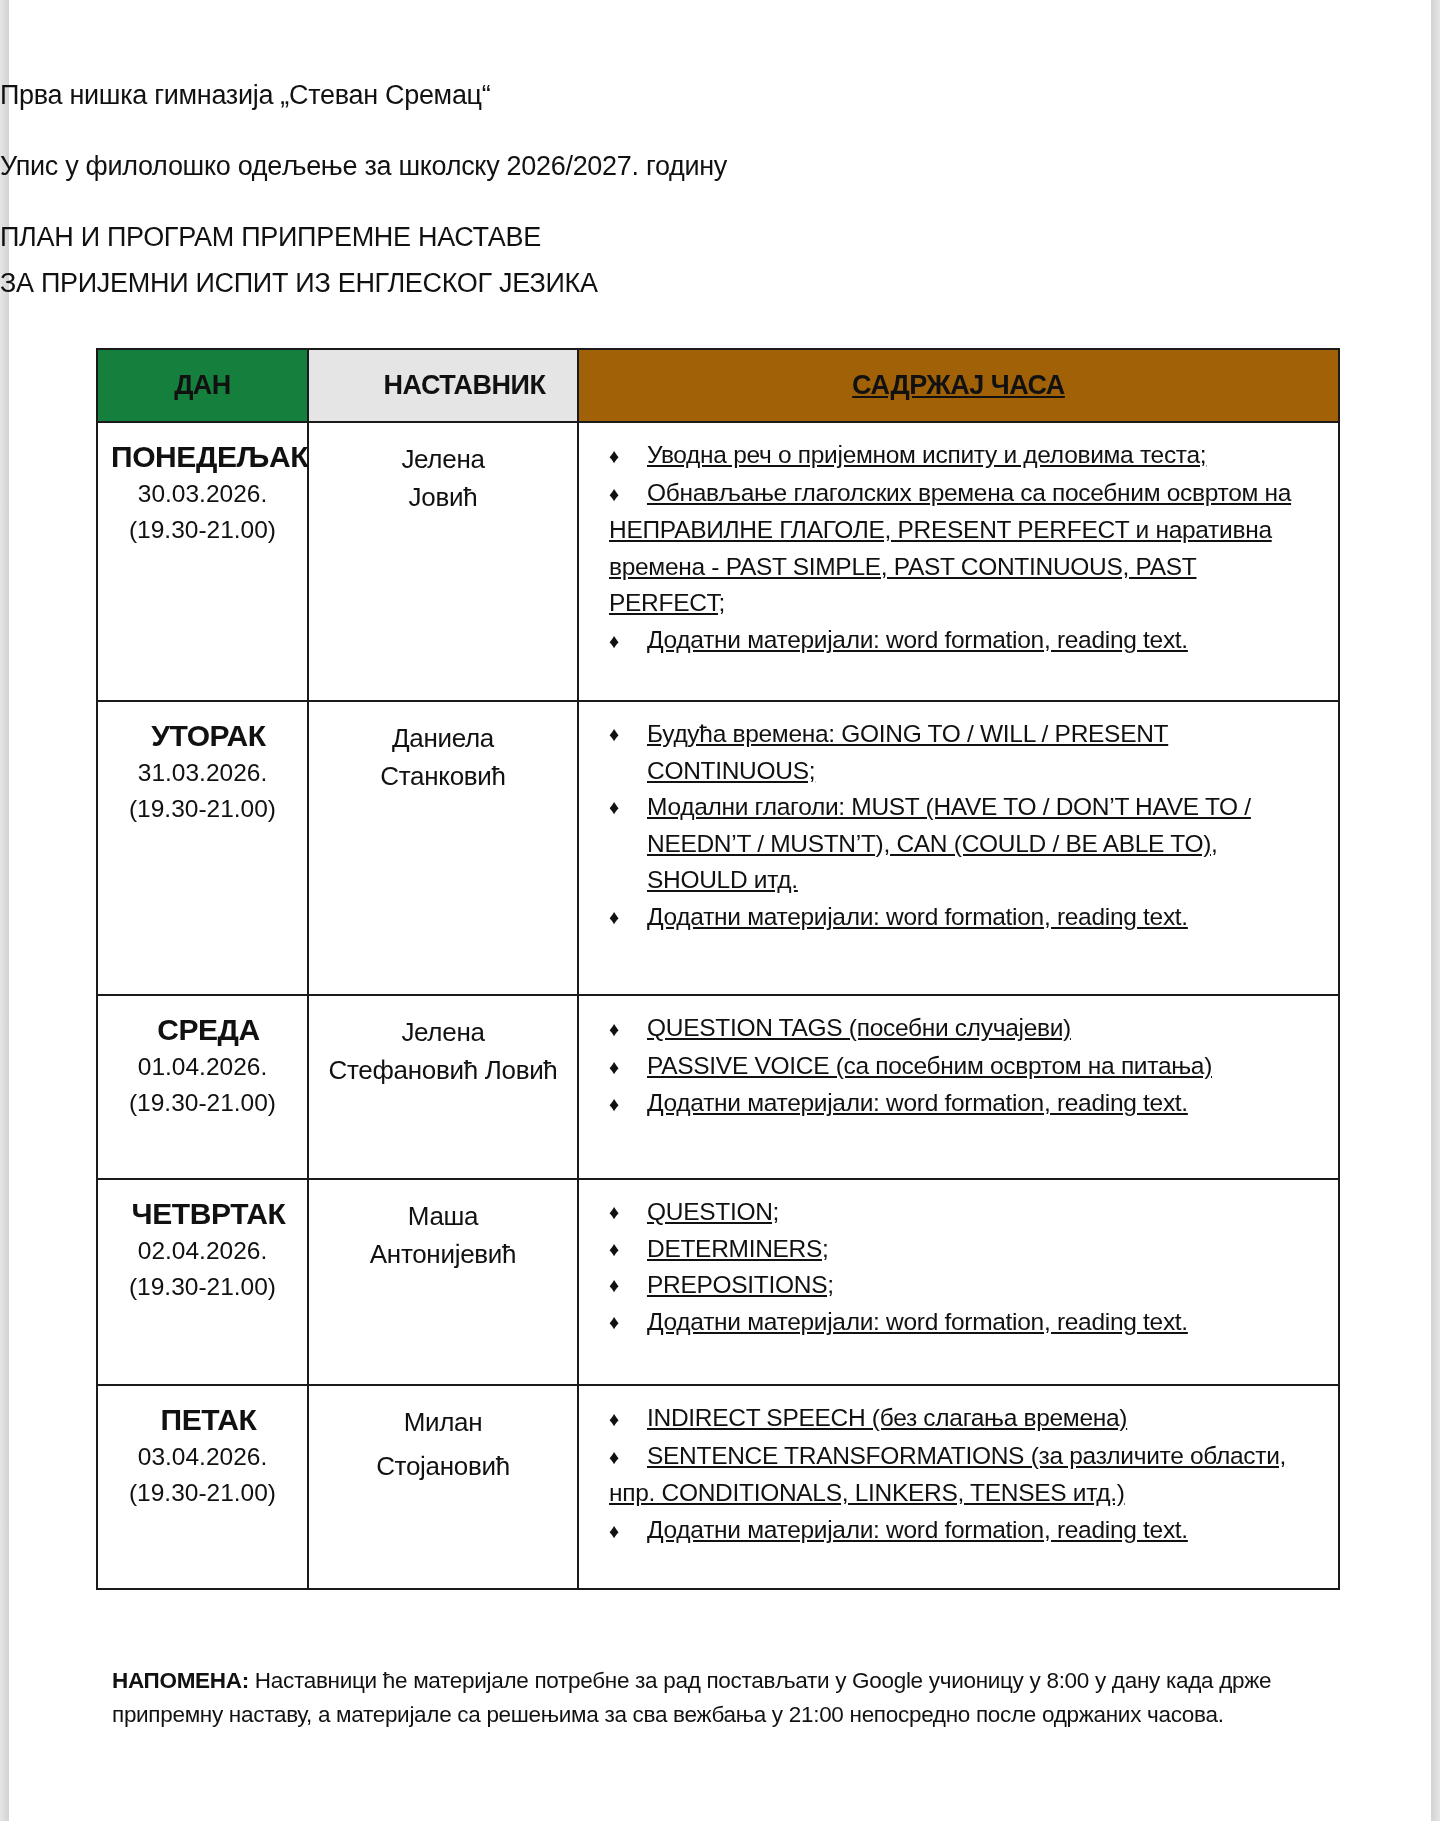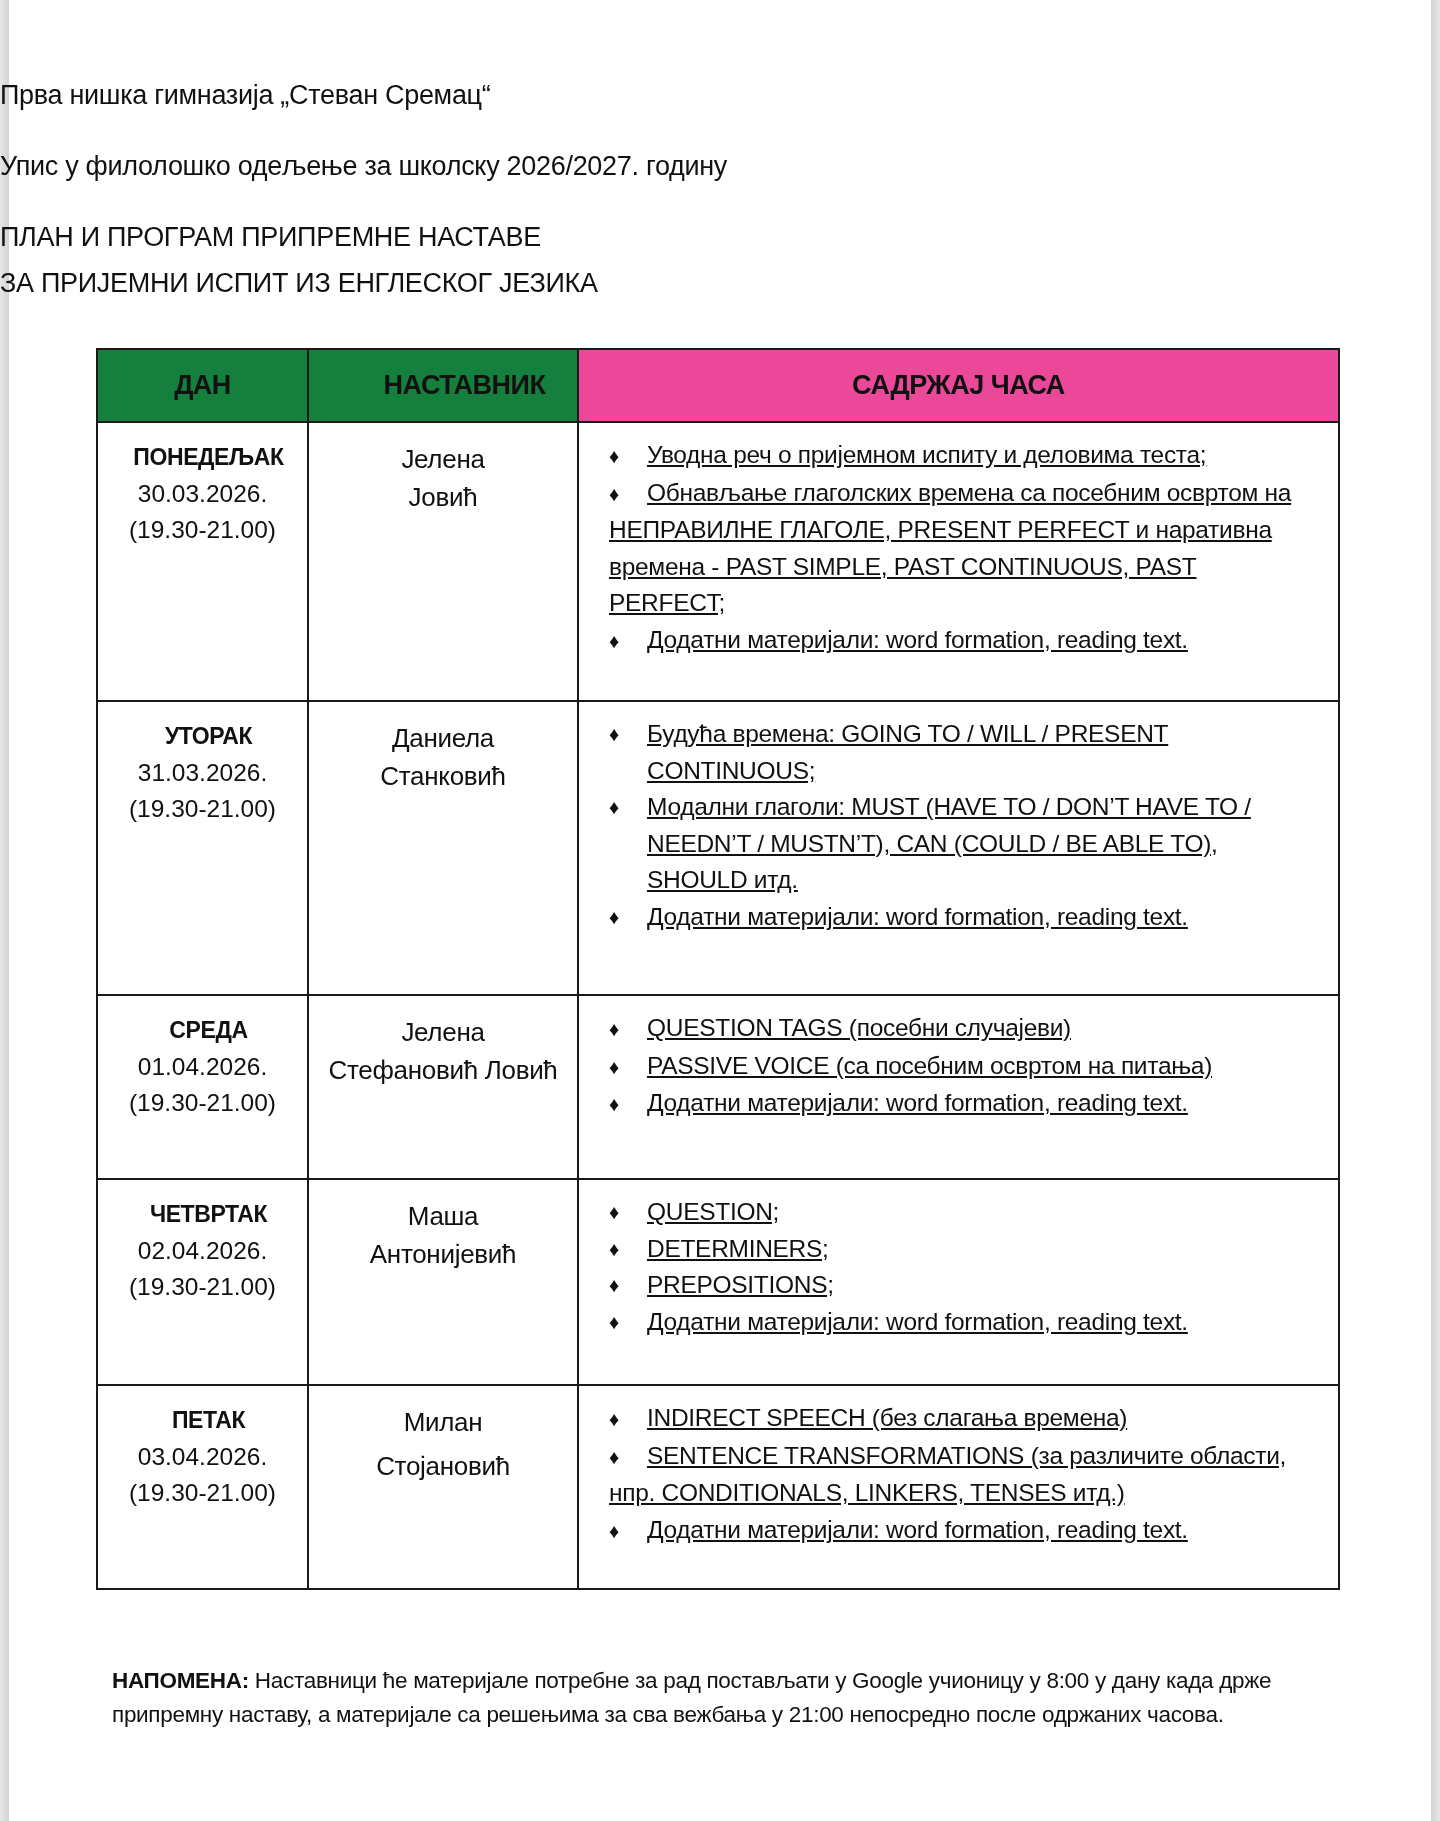--- a/index.html
+++ b/index.html
@@ -77,7 +77,7 @@
   <thead>
     <tr>
       <th style="background: #15803d;">ДАН</th>
-      <th style="background: #15803d; padding-left: 44px;">НАСТАВНИК</th>
+      <th style="background: #e5e5e5; padding-left: 44px;">НАСТАВНИК</th>
       <th style="background: #ec4899;">САДРЖАЈ ЧАСА</th>
     </tr>
   </thead>

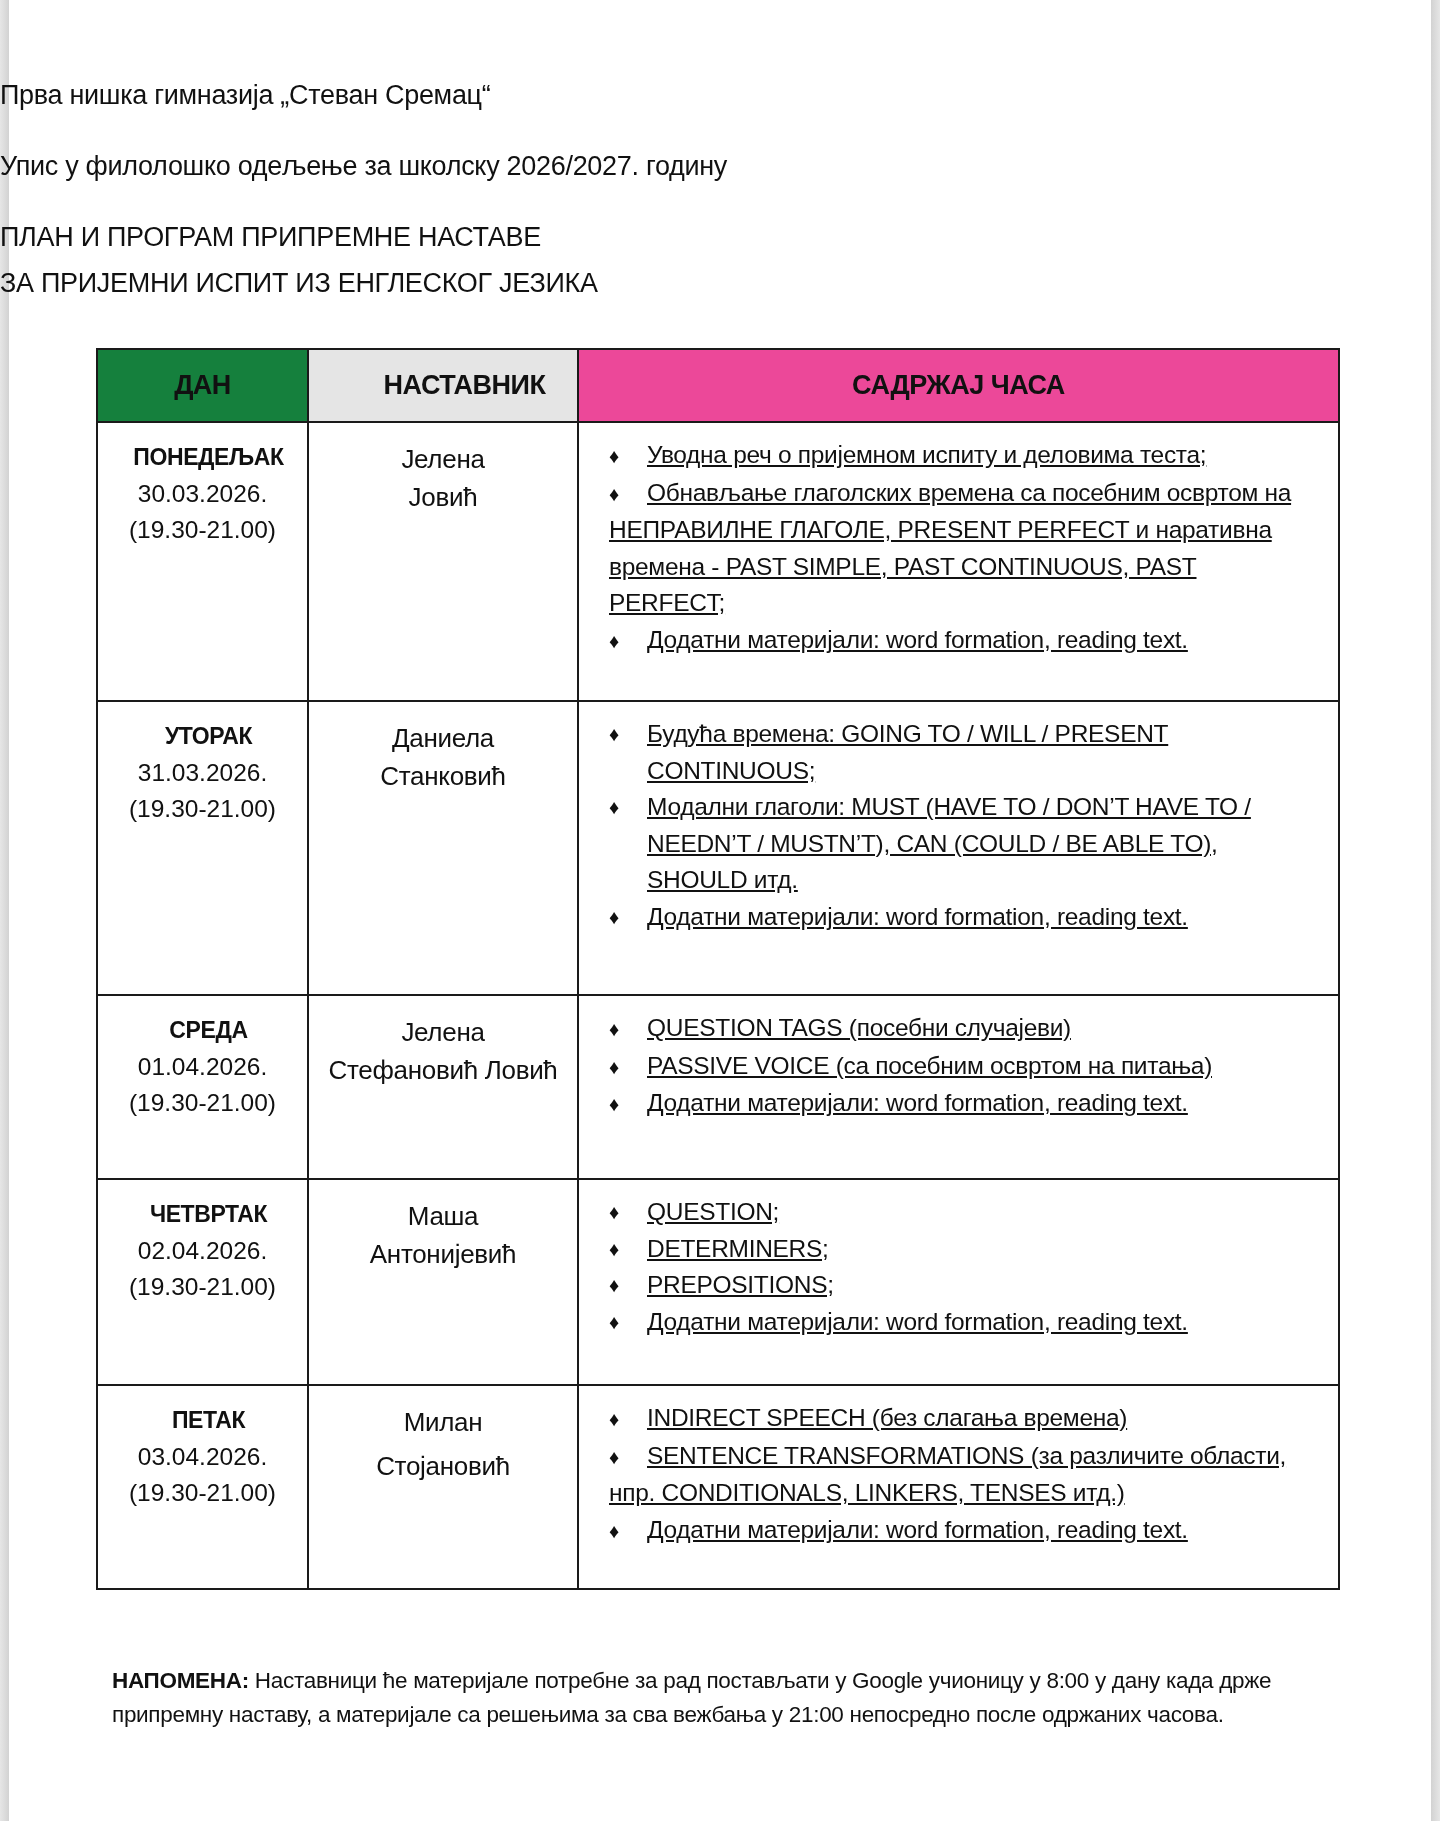--- a/index.html
+++ b/index.html
@@ -78,7 +78,7 @@
     <tr>
       <th style="background: #15803d;">ДАН</th>
       <th style="background: #e5e5e5; padding-left: 44px;">НАСТАВНИК</th>
-      <th style="background: #ec4899;">САДРЖАЈ ЧАСА</th>
+      <th style="background: #a16207; text-decoration: underline;">САДРЖАЈ ЧАСА</th>
     </tr>
   </thead>
   <tbody id="tbody">

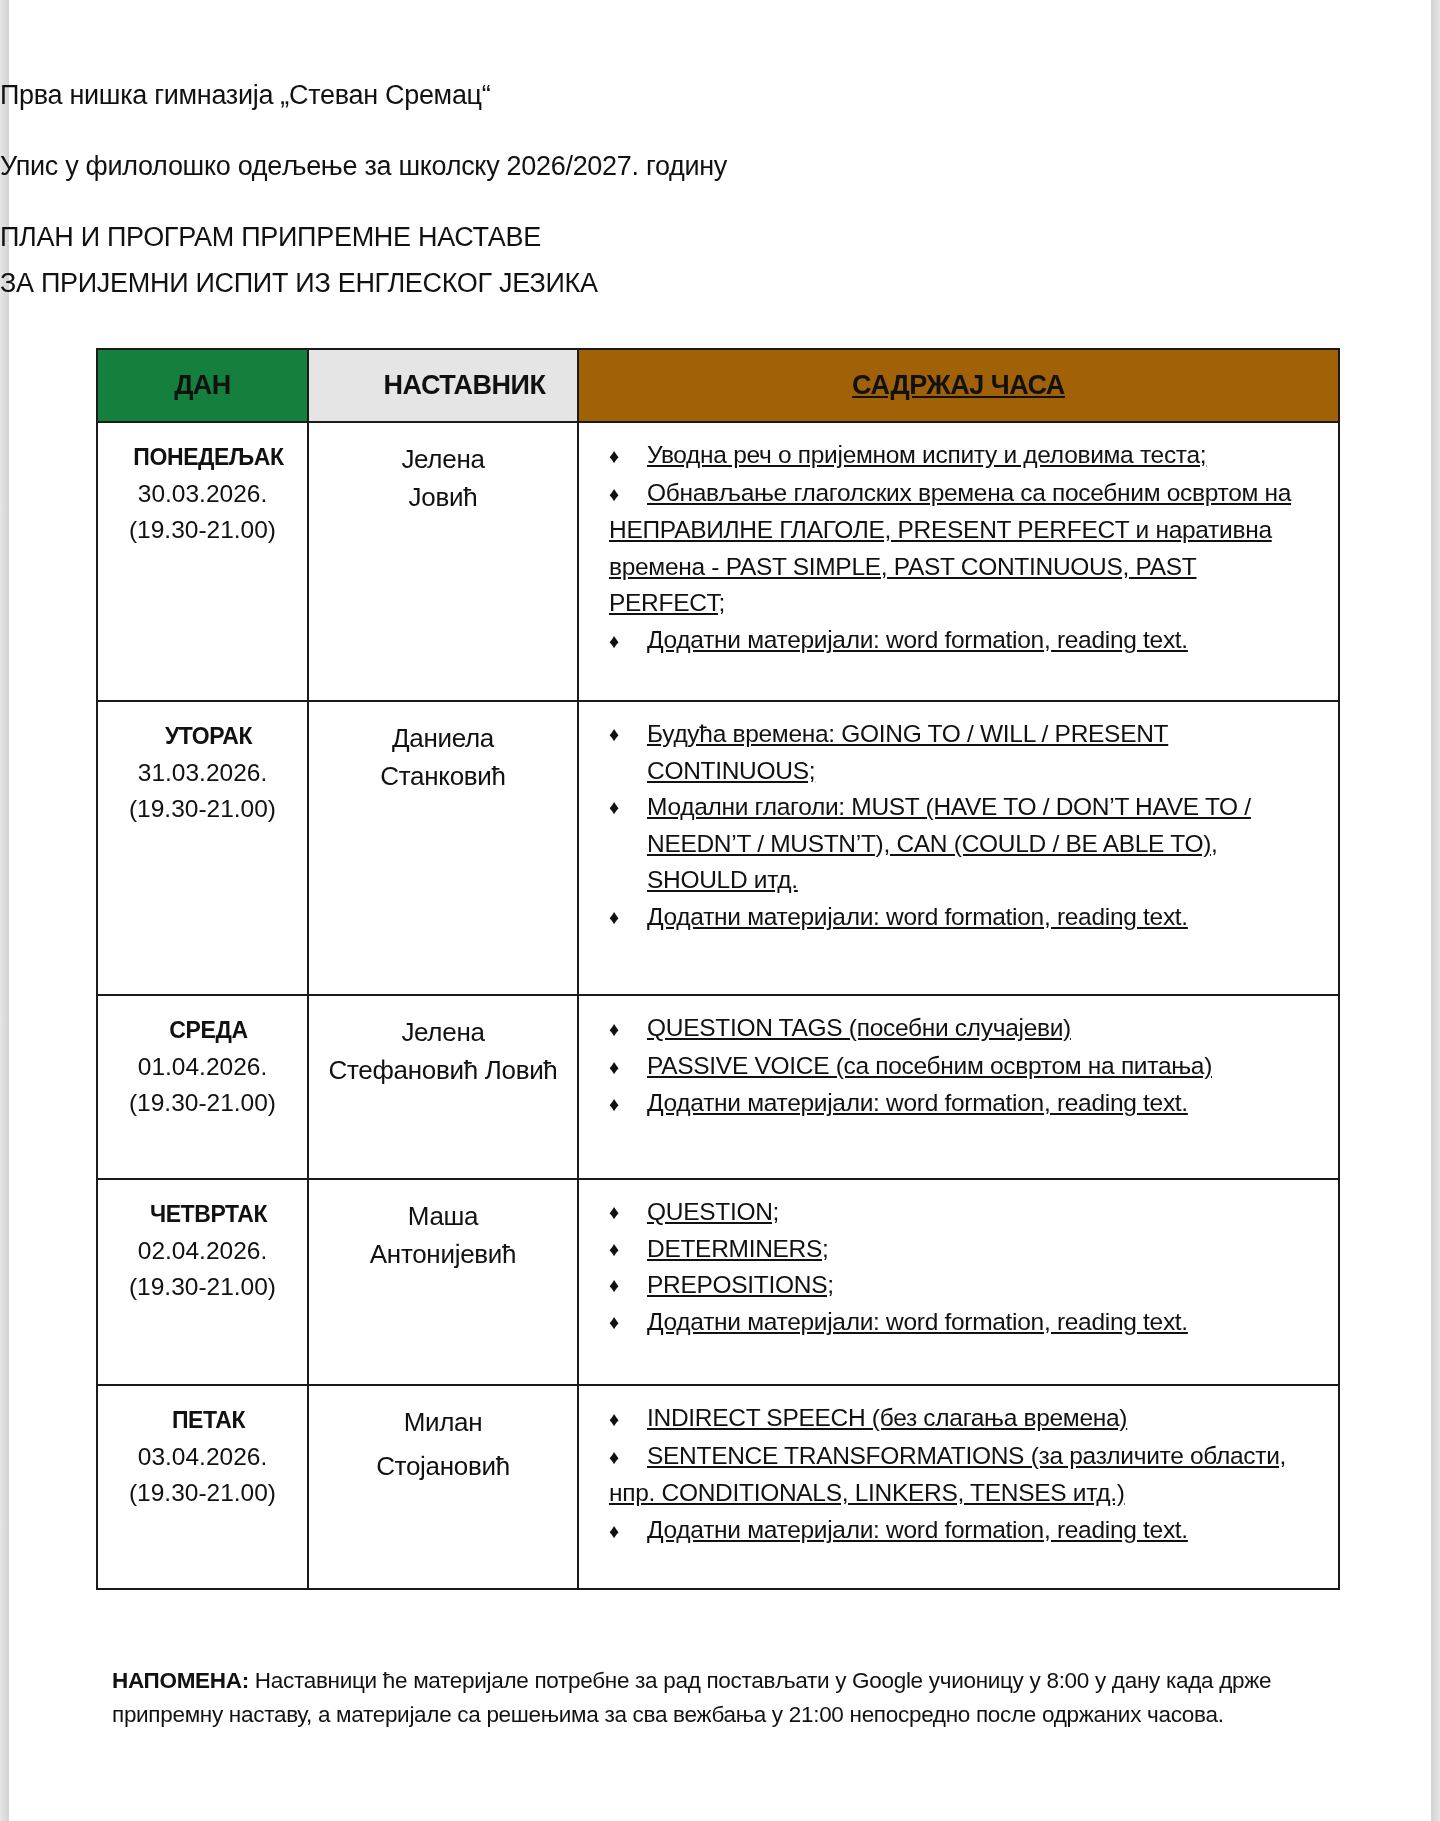--- a/index.html
+++ b/index.html
@@ -36,7 +36,7 @@
   col.c1 { width: 211px; } col.c2 { width: 270px; } col.c3 { width: 761px; }
 
   .day-cell { text-align: center; font-size: 24.5px; line-height: 36.5px; padding-top: 16px; }
-  .day-name { font-weight: bold; font-size: 23px; letter-spacing: -0.4px; margin-left: 12px; }
+  .day-name { font-weight: bold; font-size: 30px; letter-spacing: -0.4px; margin-left: 12px; }
   .teacher-cell { text-align: center; font-size: 26px; line-height: 37.5px; padding-top: 18px; letter-spacing: -0.3px; }
   .content-cell { font-size: 24.5px; line-height: 36.5px; padding: 14px 20px 0 30px; letter-spacing: -0.3px; text-decoration: underline; }
   .bullet-line { position: relative; }

